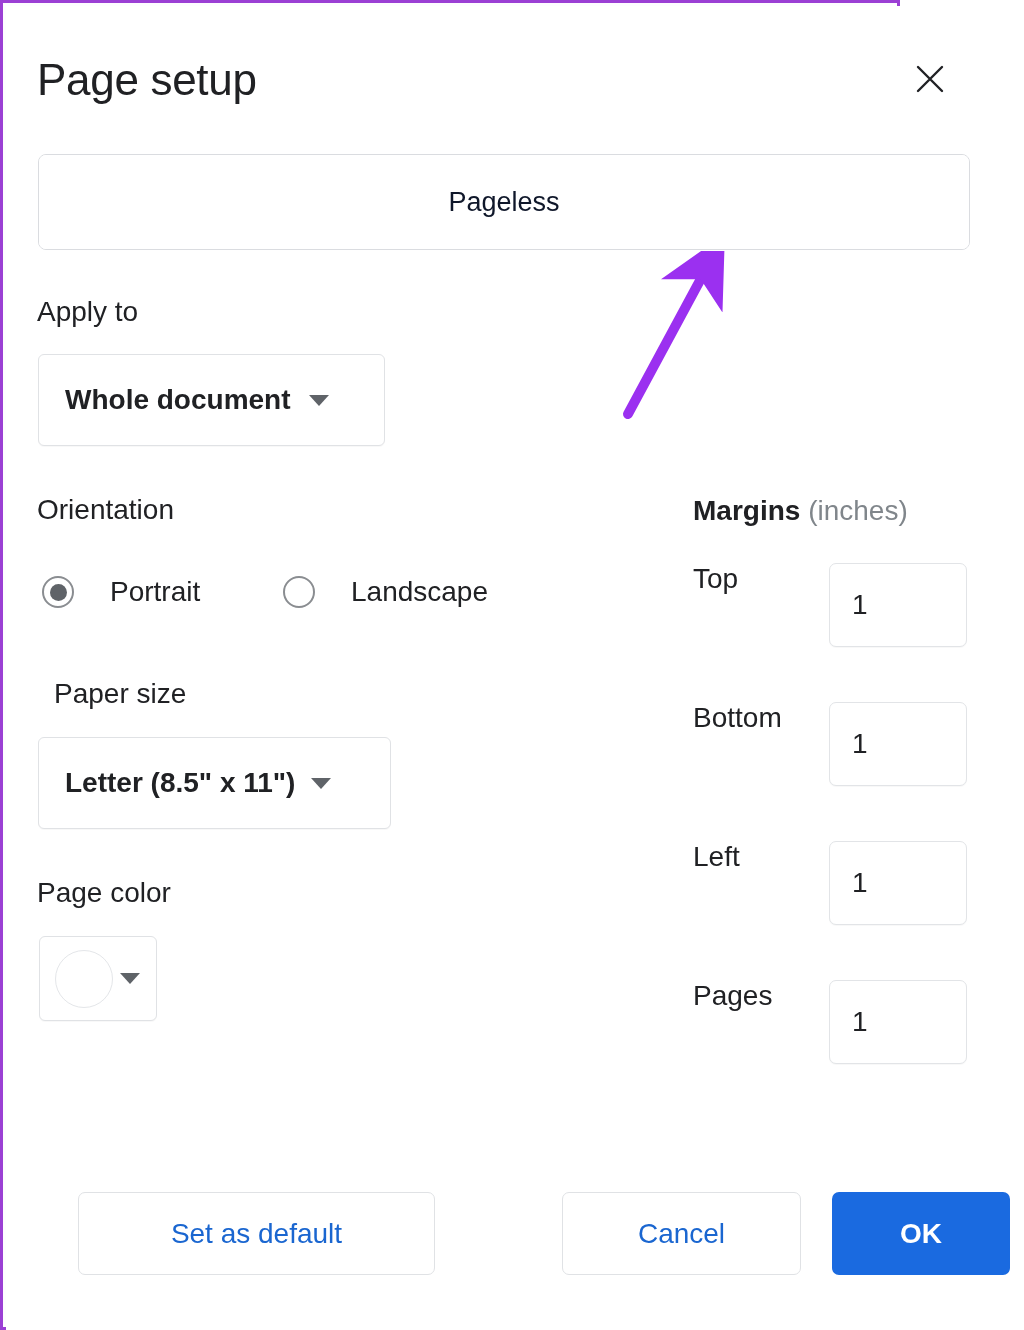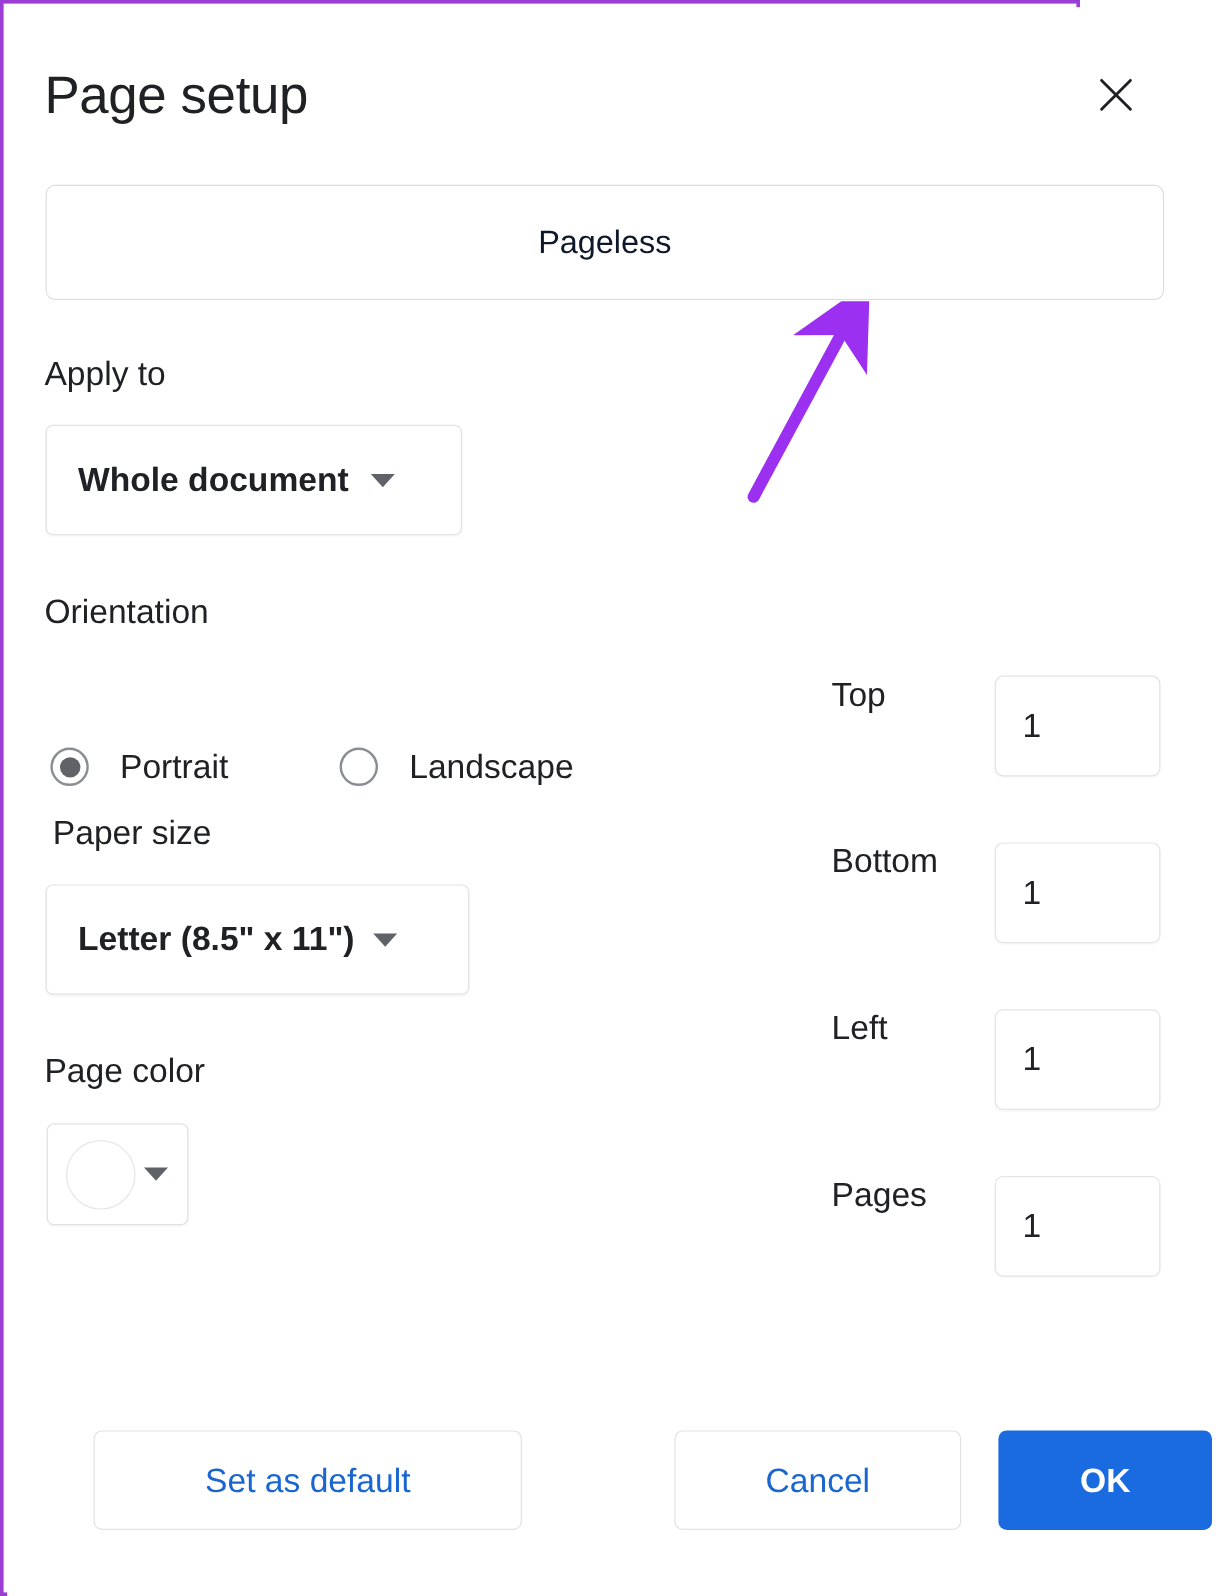--- a/index.html
+++ b/index.html
@@ -332,6 +332,9 @@
       <span class="caret"></span>
     </div>
 
+    <div id="margins-head">
+      <span class="strong">Margins</span><span>&nbsp;</span><span class="weak">(inches)</span>
+    </div>
 
     <div class="margin-row" style="top:557px;">
       <span class="margin-label">Top</span>

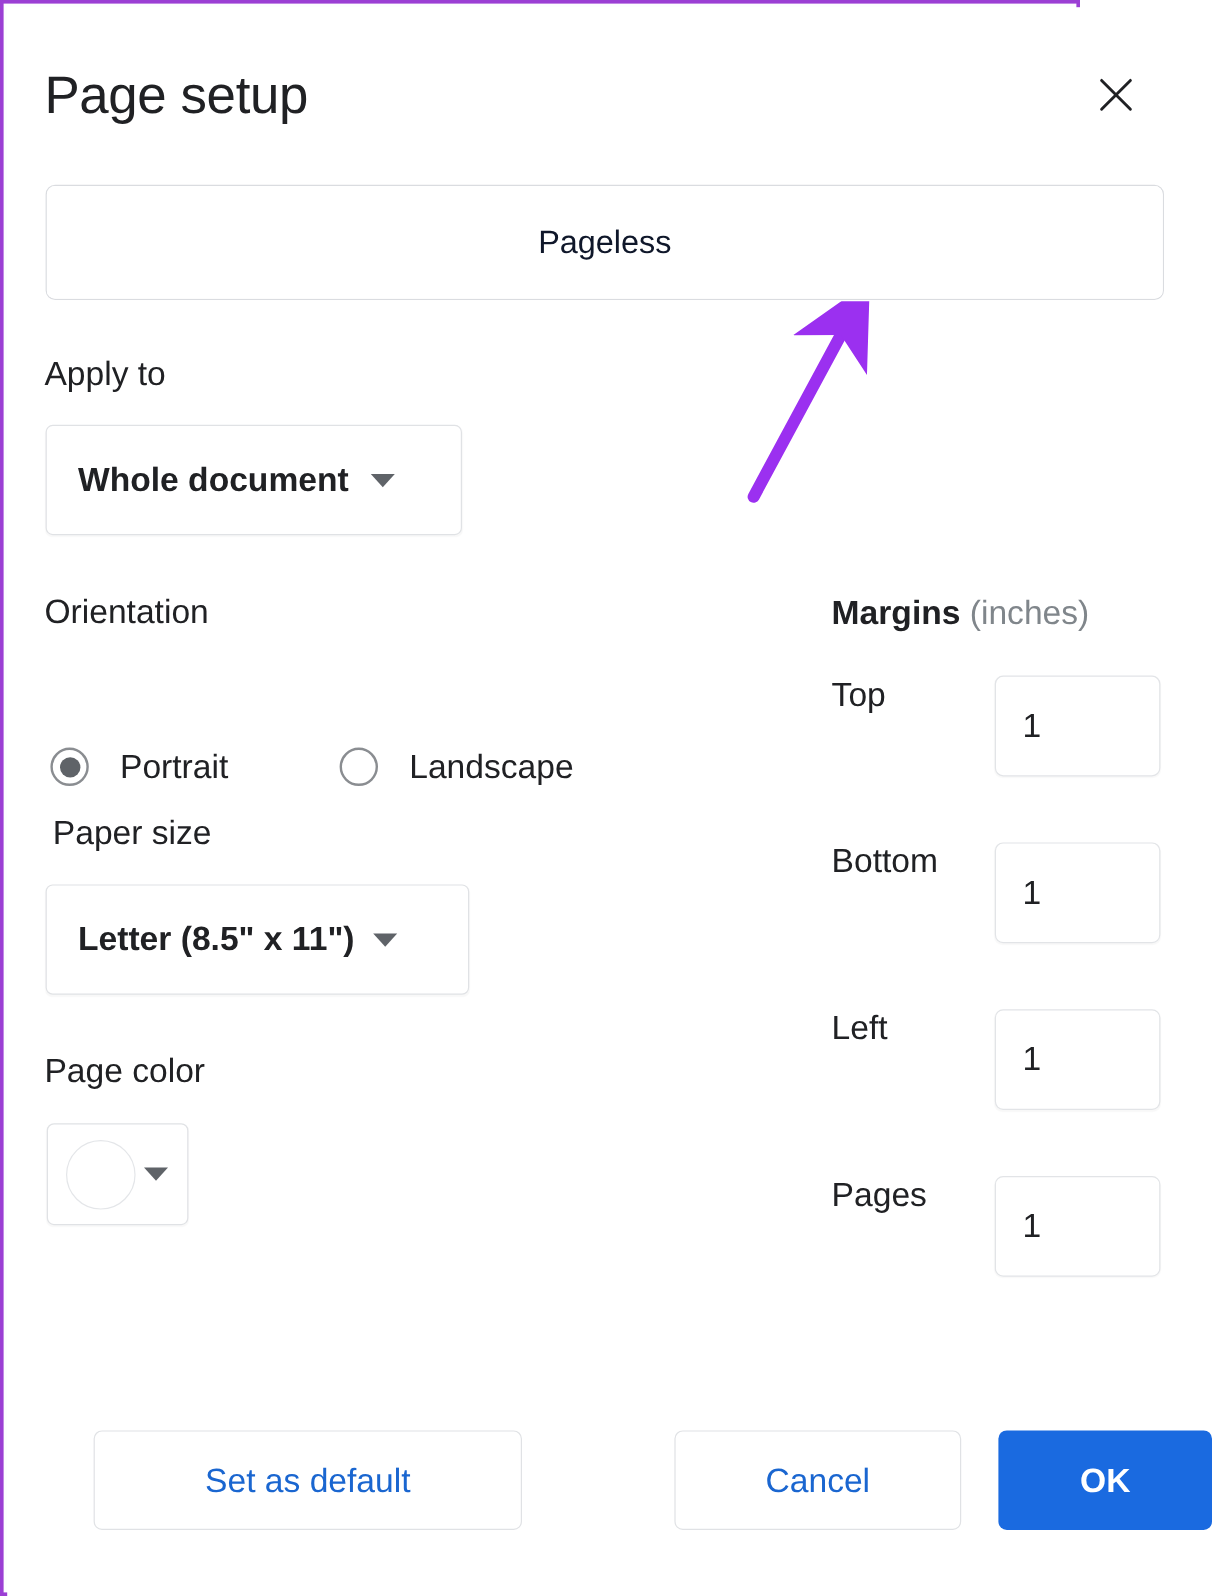--- a/index.html
+++ b/index.html
@@ -161,9 +161,8 @@
     position: absolute;
     display: flex;
     align-items: center;
-    gap: 26px;
-    cursor: pointer;
-    margin-top: 47px;
+    gap: 36px;
+    cursor: pointer;
   }
   .radio {
     width: 32px;

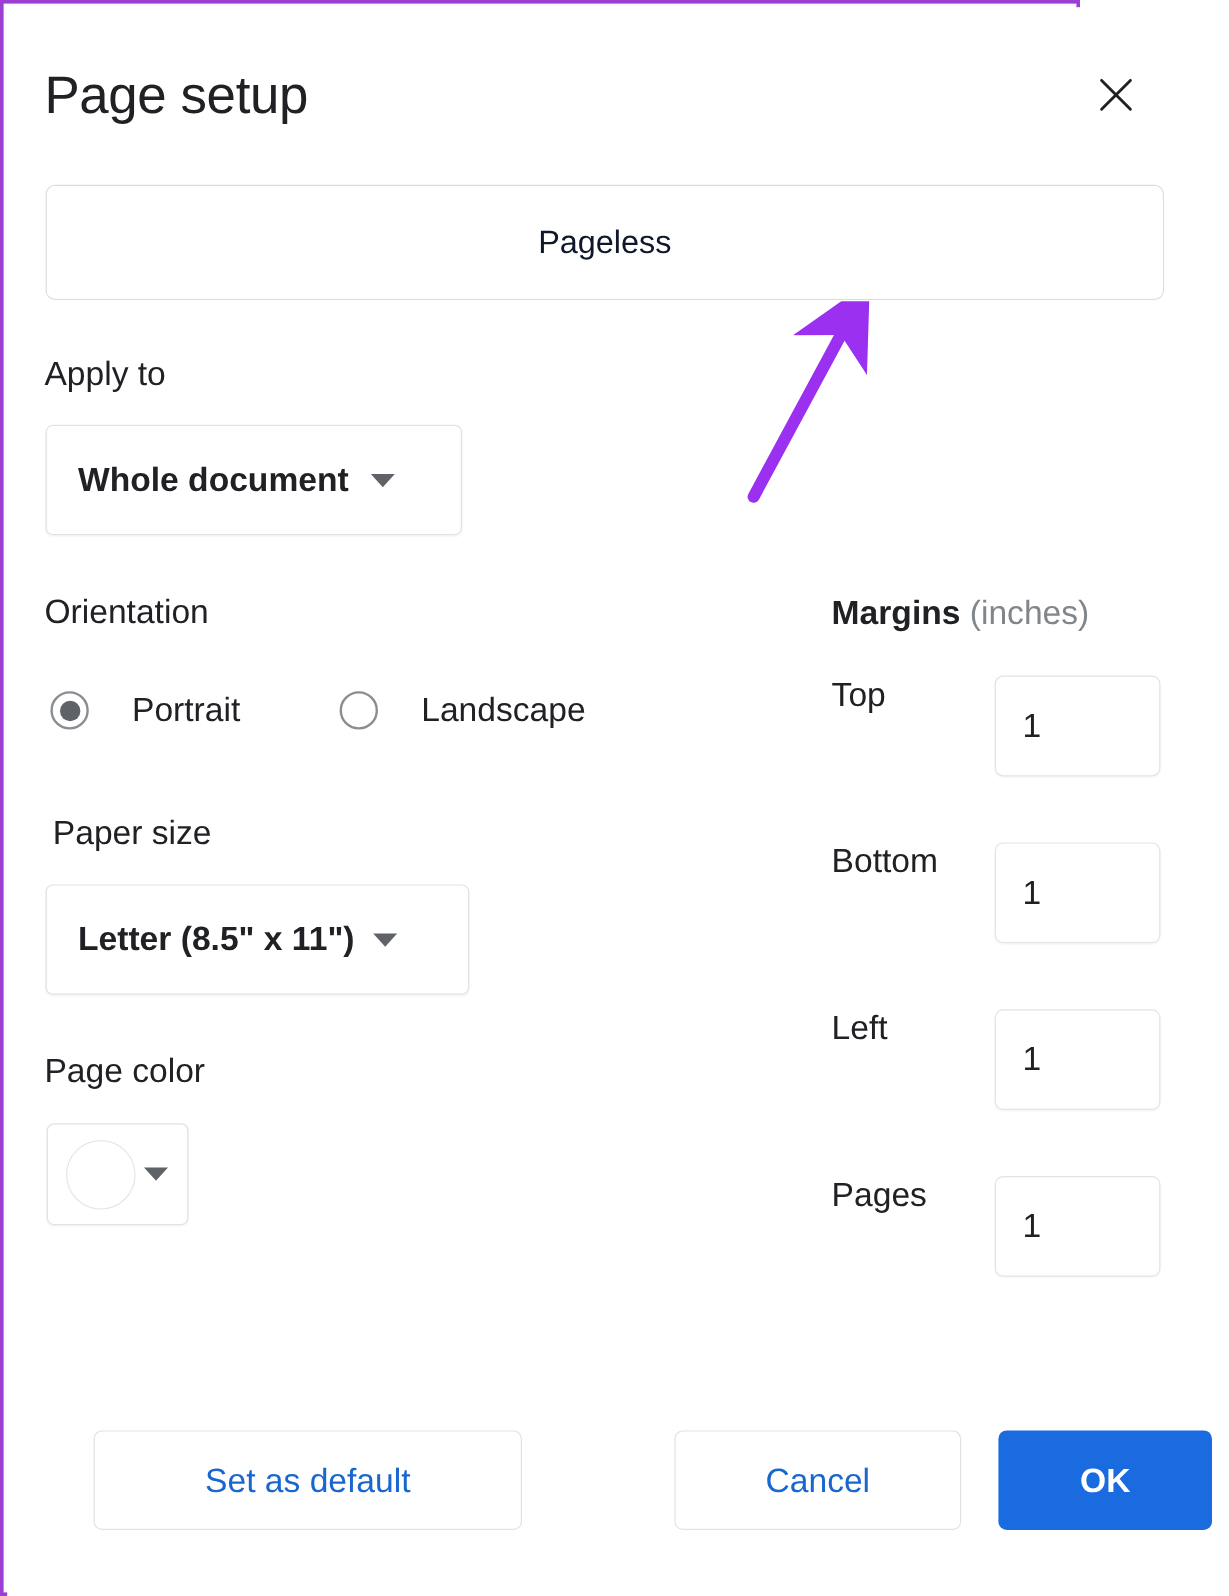--- a/index.html
+++ b/index.html
@@ -317,7 +317,7 @@
       <span class="radio-label">Landscape</span>
     </div>
 
-    <div class="section-label" style="left:38px; top:672px;">Paper size</div>
+    <div class="section-label" style="left:48px; top:672px;">Paper size</div>
 
     <div class="dropdown" id="paper-dropdown">
       <span class="dd-text">Letter (8.5" x 11")</span>

